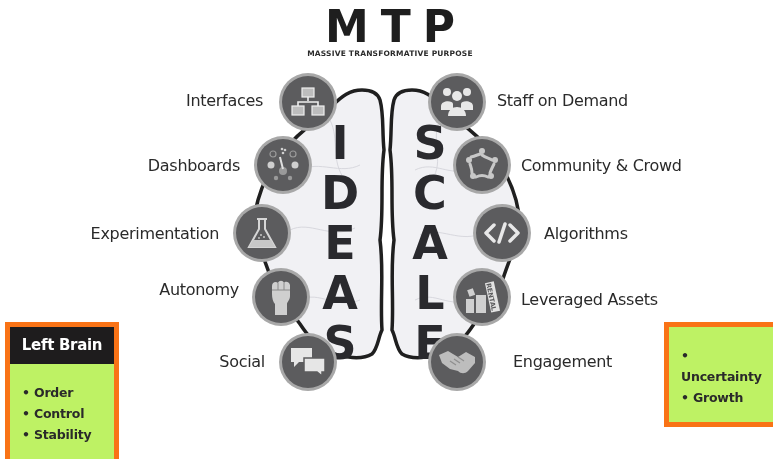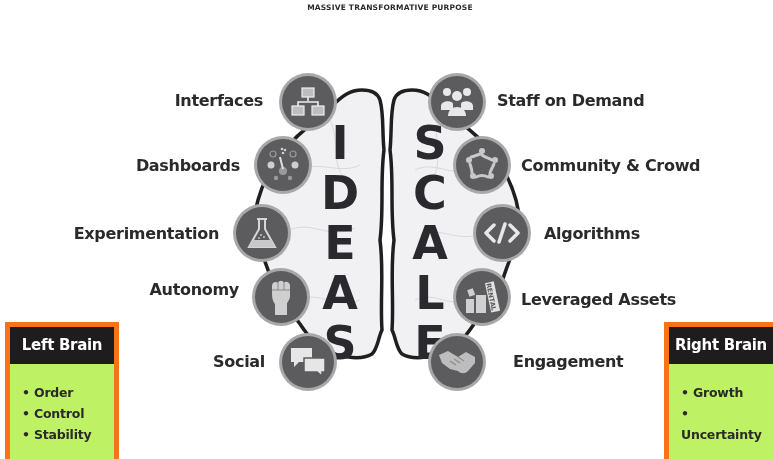--- a/index.html
+++ b/index.html
@@ -23,6 +23,7 @@
 <body>
 
 <div class="title">
+  <div class="title-main">MTP</div>
   <div class="title-sub">MASSIVE TRANSFORMATIVE PURPOSE</div>
 </div>
 

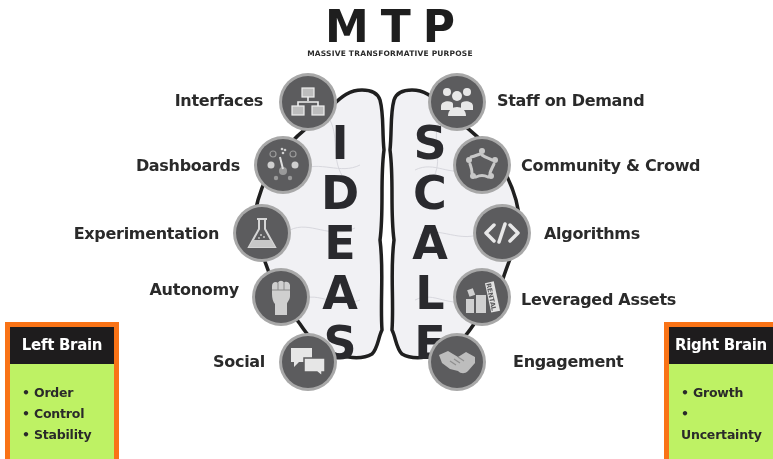--- a/index.html
+++ b/index.html
@@ -8,7 +8,7 @@
   .title-main { font-family:"DejaVu Sans", sans-serif; font-weight:bold; font-size:44px; letter-spacing:12px; color:#1e1e1e; line-height:46px; padding-left:12px; }
   .title-sub { font-size:7.5px; font-weight:bold; letter-spacing:0.2px; color:#2b2b2b; margin-top:-1px; }
   svg.brain { position:absolute; left:0; top:0; }
-  .label { position:absolute; font-weight:bold; font-size:16px; color:#2a2a2a; white-space:nowrap; line-height:20px; letter-spacing:-0.3px; }
+  .label { position:absolute; font-weight:normal; font-size:16px; color:#2a2a2a; white-space:nowrap; line-height:20px; letter-spacing:-0.3px; }
   .label.left { text-align:right; }
   .icon { position:absolute; width:52px; height:52px; border-radius:50%; background:#5c5c5e; box-shadow:0 0 0 3px #a8a8a8; display:flex; align-items:center; justify-content:center; }
   .icon svg { display:block; }

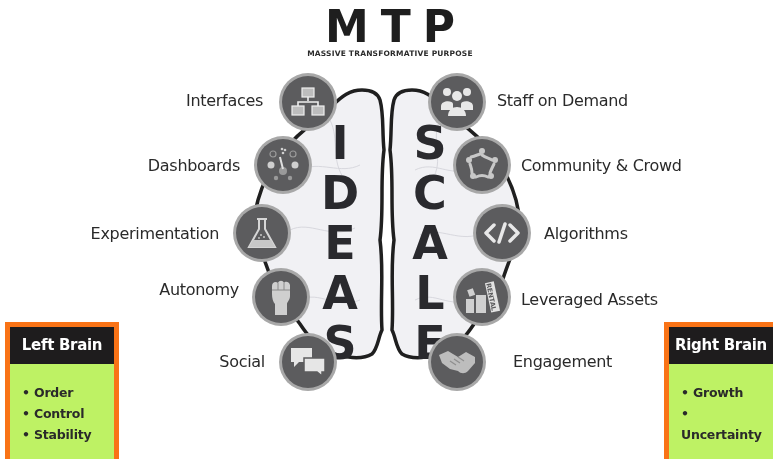--- a/index.html
+++ b/index.html
@@ -192,7 +192,6 @@
 </div>
 
 <div class="box" style="left:664px; top:322px;">
-  <div class="box-head">Right Brain</div>
   <ul>
     <li>Growth</li>
     <li>Uncertainty</li>

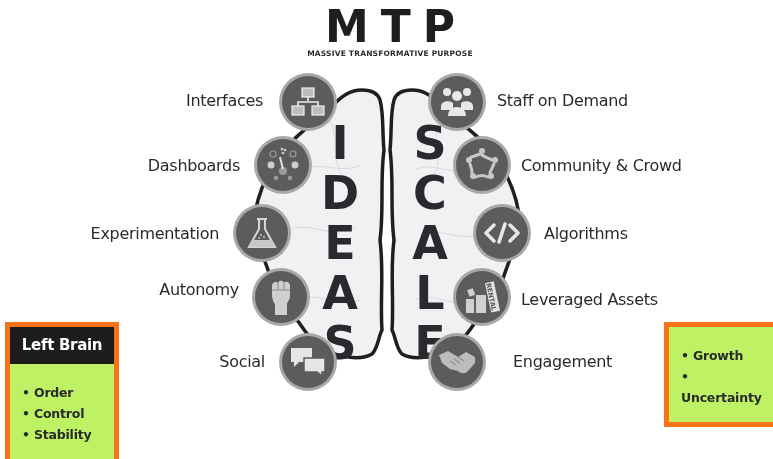--- a/index.html
+++ b/index.html
@@ -193,8 +193,8 @@
 
 <div class="box" style="left:664px; top:322px;">
   <ul>
+    <li>Uncertainty</li>
     <li>Growth</li>
-    <li>Uncertainty</li>
   </ul>
 </div>
 

